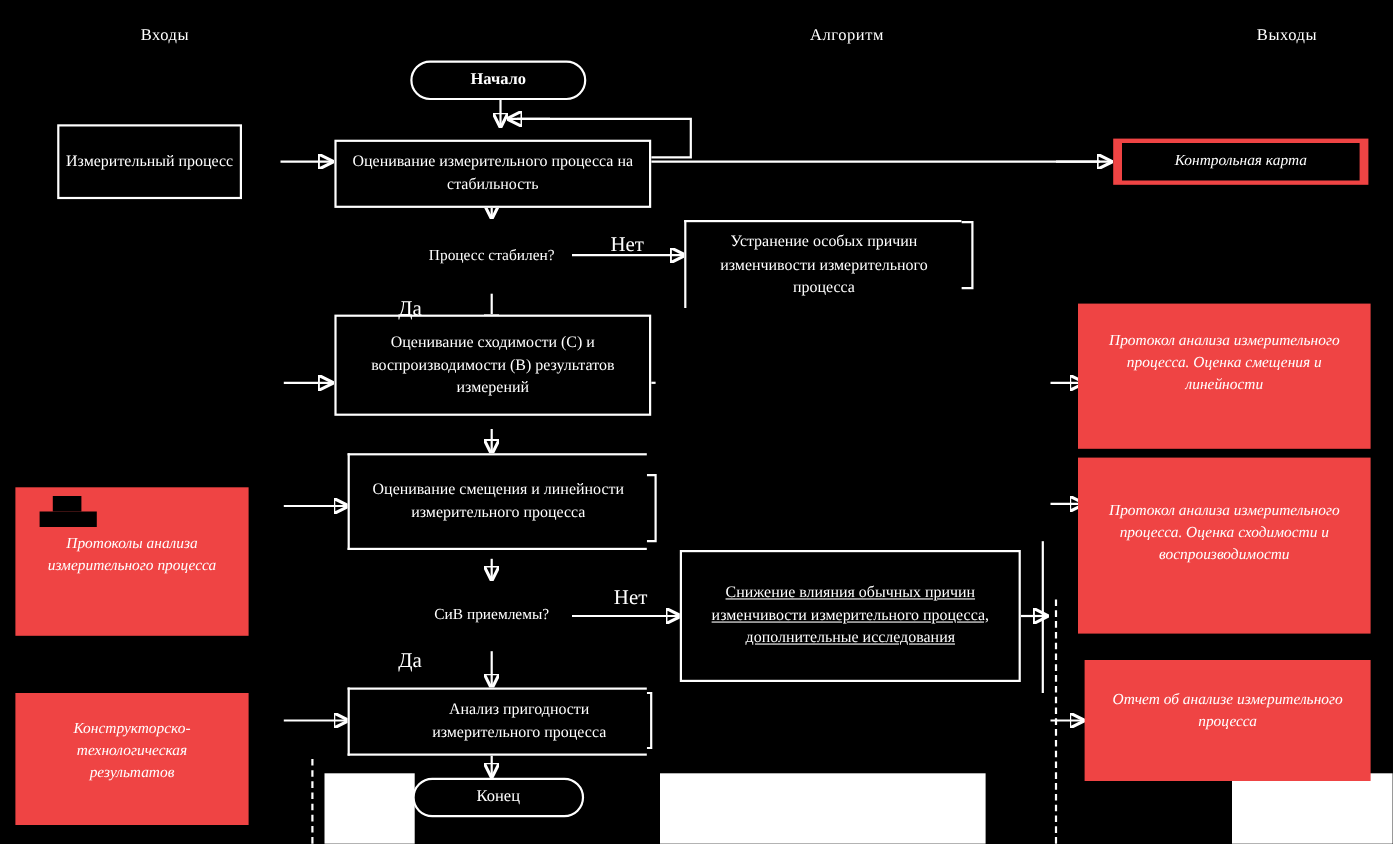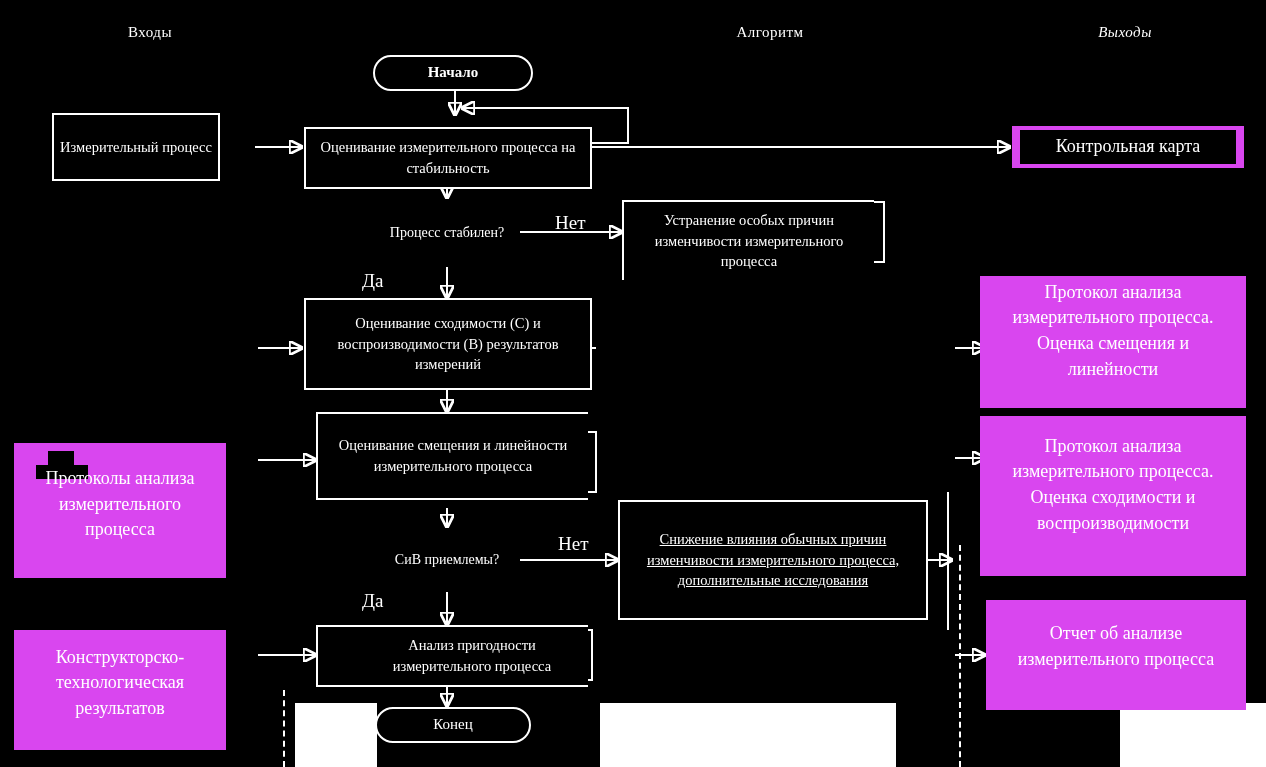--- a/index.html
+++ b/index.html
@@ -71,7 +71,7 @@
 
   <div class="col-title" style="left:60px;top:24px;width:180px;">Входы</div>
   <div class="col-title" style="left:620px;top:24px;width:300px;">Алгоритм</div>
-  <div class="col-title" style="left:1030px;top:24px;width:190px;font-style:italic;">Выходы</div>
+  <div class="col-title" style="left:1075px;top:24px;width:190px;">Выходы</div>
 
   <div class="whiteblock" style="left:295px;top:703px;width:82px;height:64px;"></div>
   <div class="whiteblock" style="left:600px;top:703px;width:296px;height:64px;"></div>

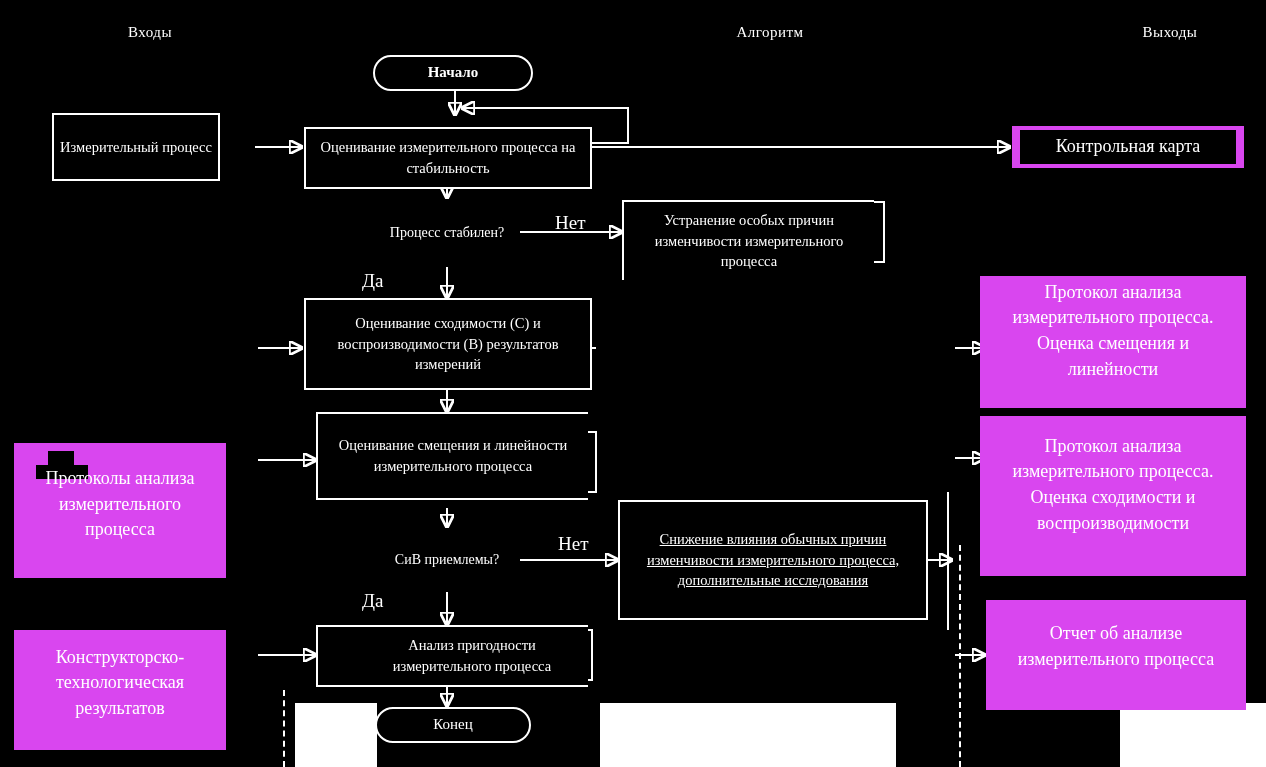--- a/index.html
+++ b/index.html
@@ -46,7 +46,7 @@
   }
   .dec .dectext{position:relative;z-index:2;}
   .dec svg{position:absolute;left:0;top:0;}
-  .doc{ background:#d946ef; font-size:18px; }
+  .doc{ background:#ef4444; font-size:14px;font-style:italic; }
   .doc .doctext{position:relative;z-index:2;padding:0 10px;}
   .doc svg{position:absolute;left:0;top:0;}
   .edgelabel{

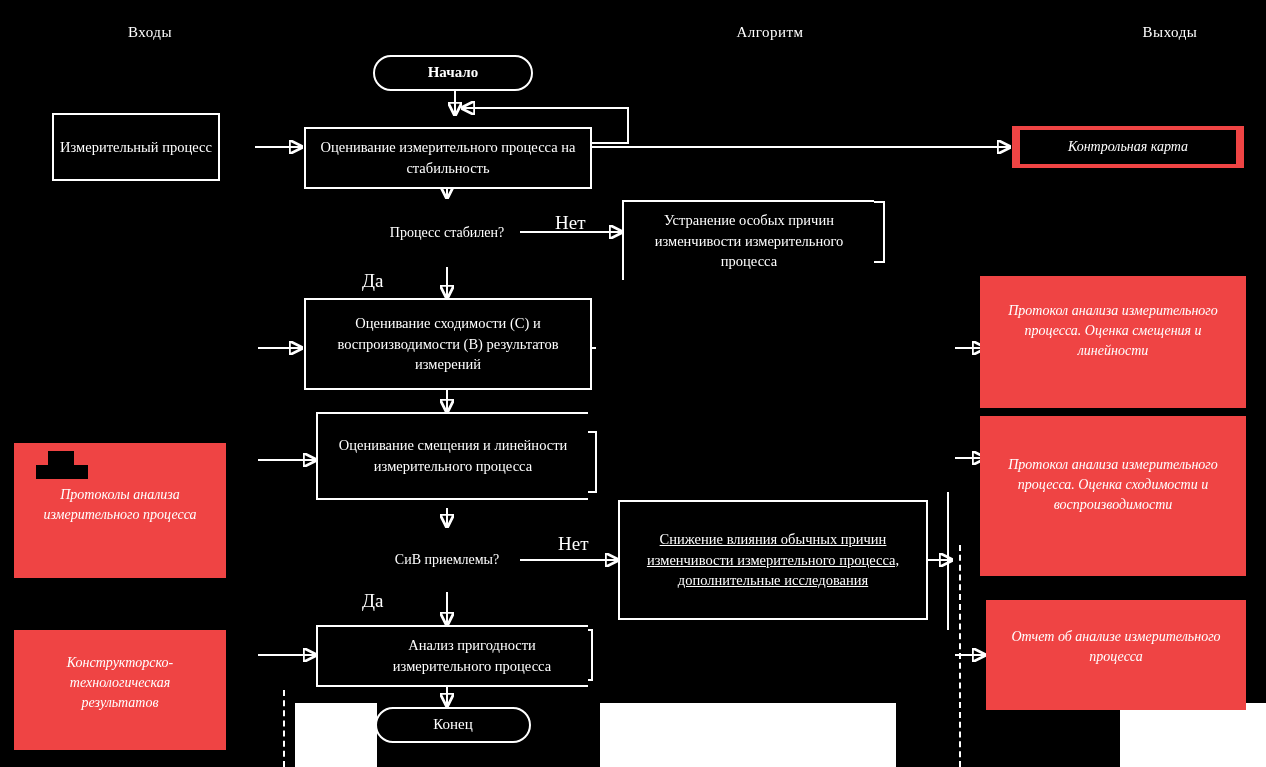--- a/index.html
+++ b/index.html
@@ -177,7 +177,7 @@
     <span>Устранение особых причин изменчивости измерительного процесса</span>
   </div>
 
-  <div class="node proc" style="left:304px;top:298px;width:288px;height:92px;">
+  <div class="node proc" style="left:304px;top:286px;width:288px;height:92px;">
     <span>Оценивание сходимости (С) и воспроизводимости (В) результатов измерений</span>
   </div>
 

